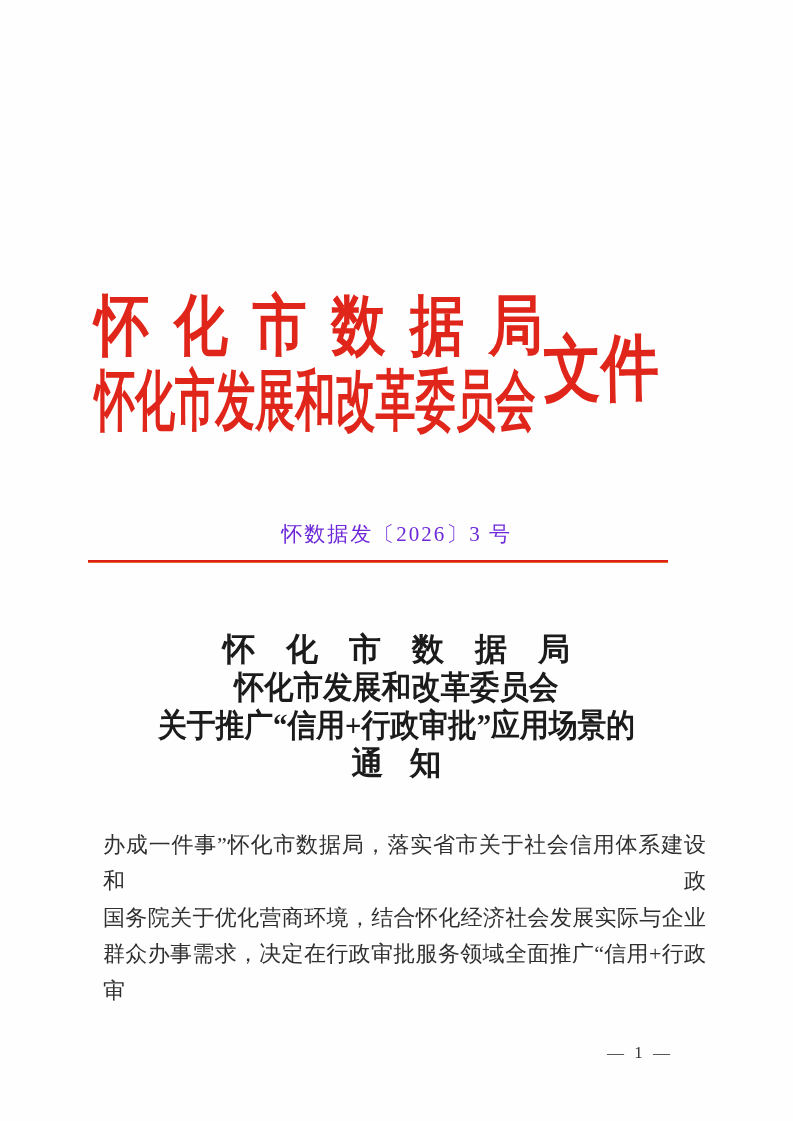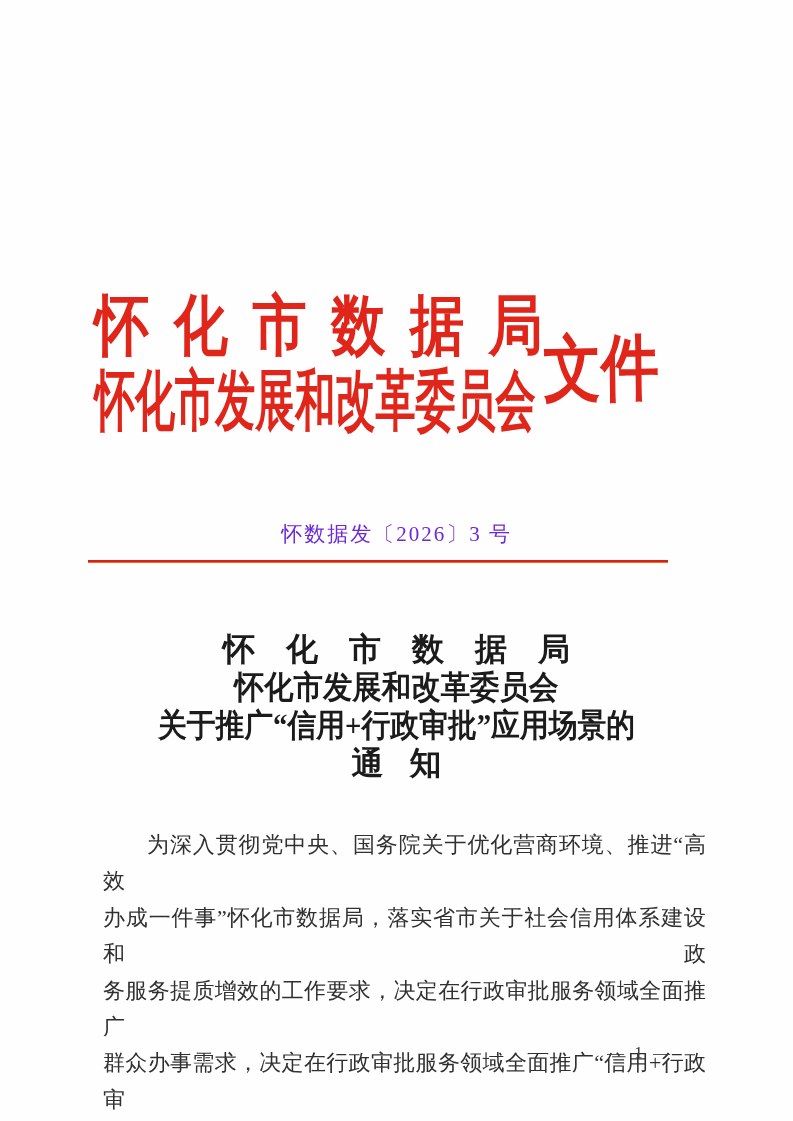--- a/index.html
+++ b/index.html
@@ -136,7 +136,6 @@
   </div>
 
   <div class="body-block">
-    <div class="para-line indent">为深入贯彻党中央、国务院关于优化营商环境、推进“高效</div>
     <div class="para-line">办成一件事”怀化市数据局，落实省市关于社会信用体系建设和政</div>
     <div class="para-line">务服务提质增效的工作要求，决定在行政审批服务领域全面推广</div>
     <div class="para-line">群众办事需求，决定在行政审批服务领域全面推广“信用+行政审</div>

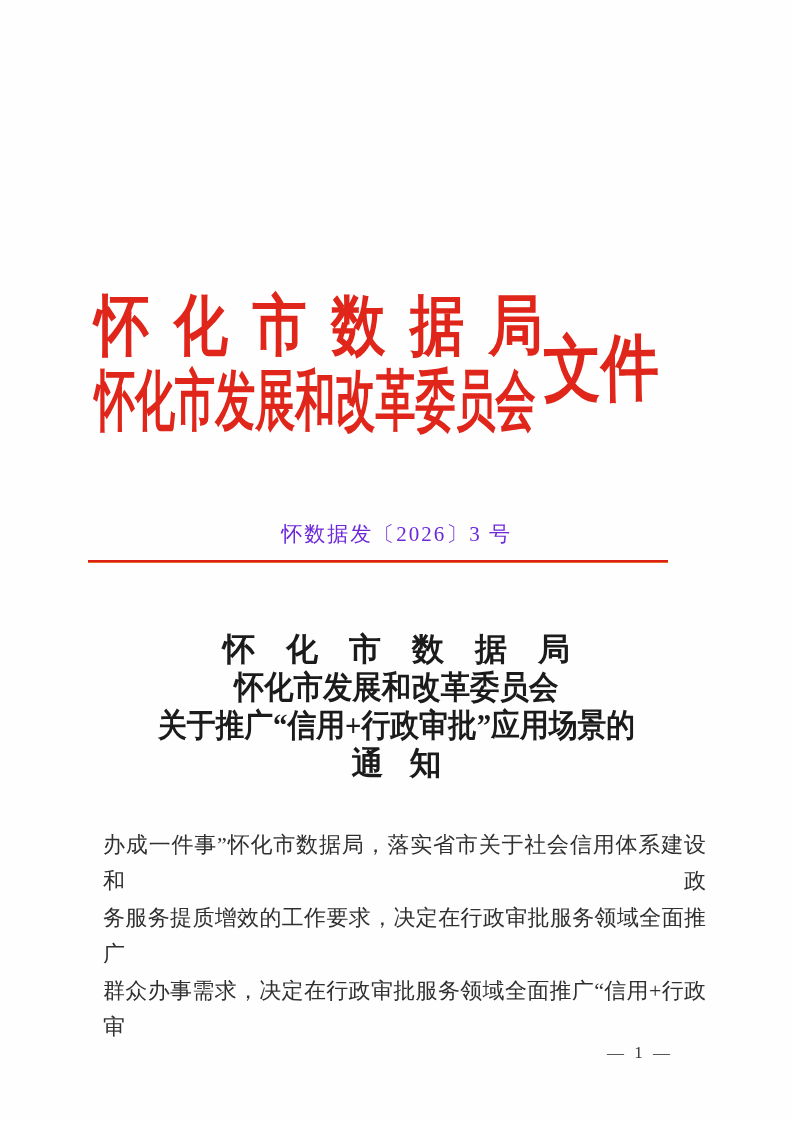--- a/index.html
+++ b/index.html
@@ -137,7 +137,7 @@
 
   <div class="body-block">
     <div class="para-line">办成一件事”怀化市数据局，落实省市关于社会信用体系建设和政</div>
-    <div class="para-line">务服务提质增效的工作要求，决定在行政审批服务领域全面推广</div>
+    <div class="para-line">国务院关于优化营商环境，结合怀化经济社会发展实际与企业</div>
     <div class="para-line">群众办事需求，决定在行政审批服务领域全面推广“信用+行政审</div>
   </div>
 

